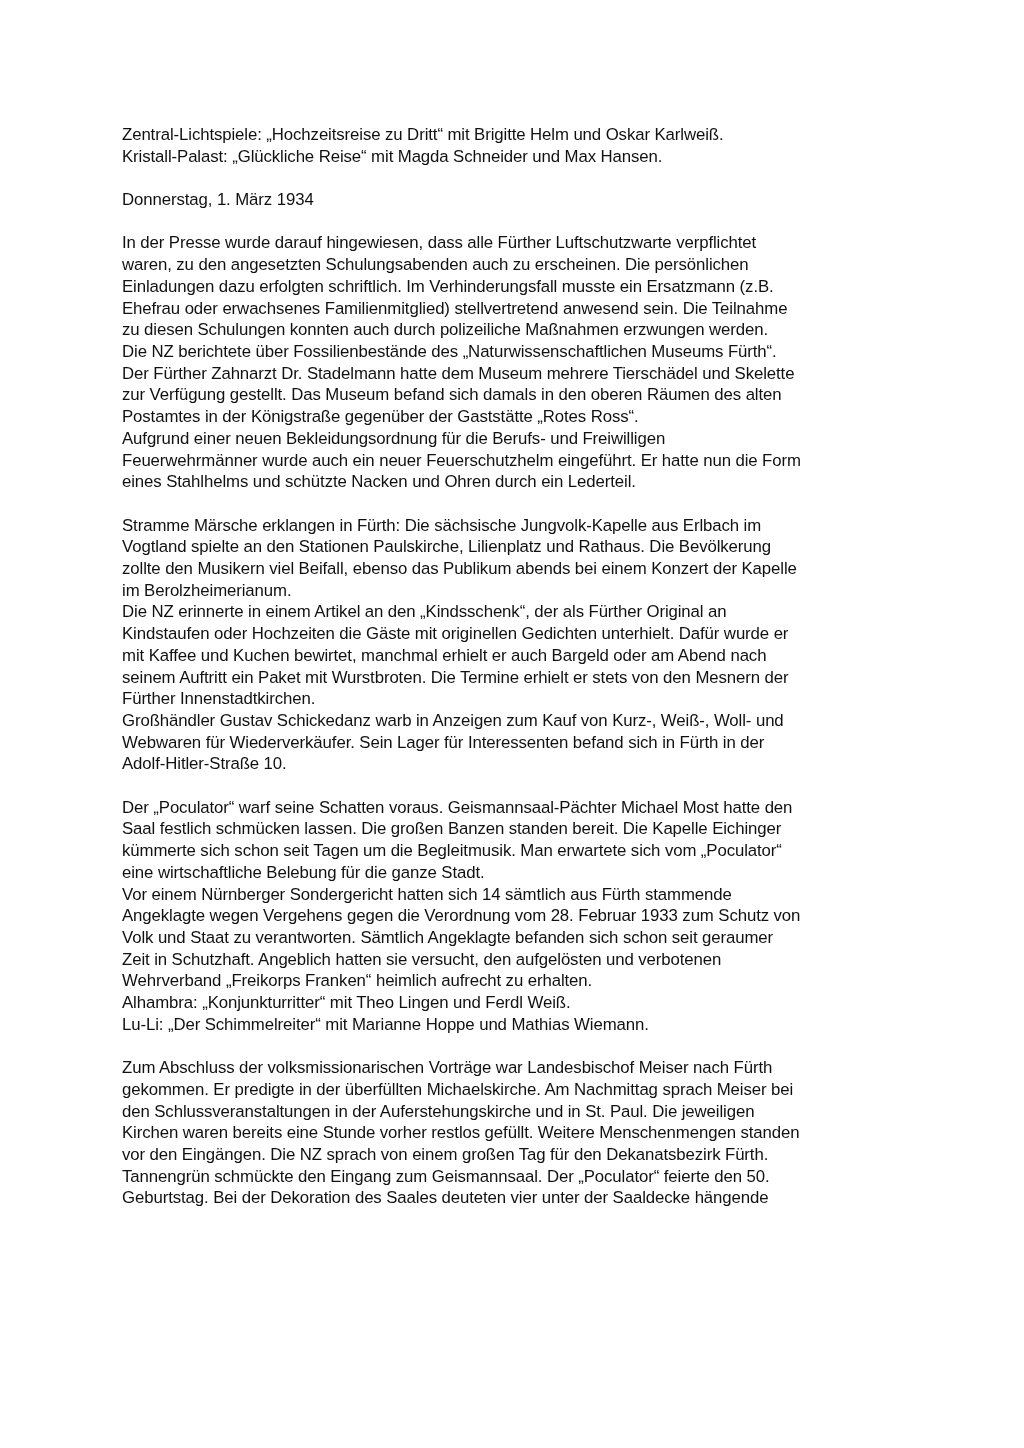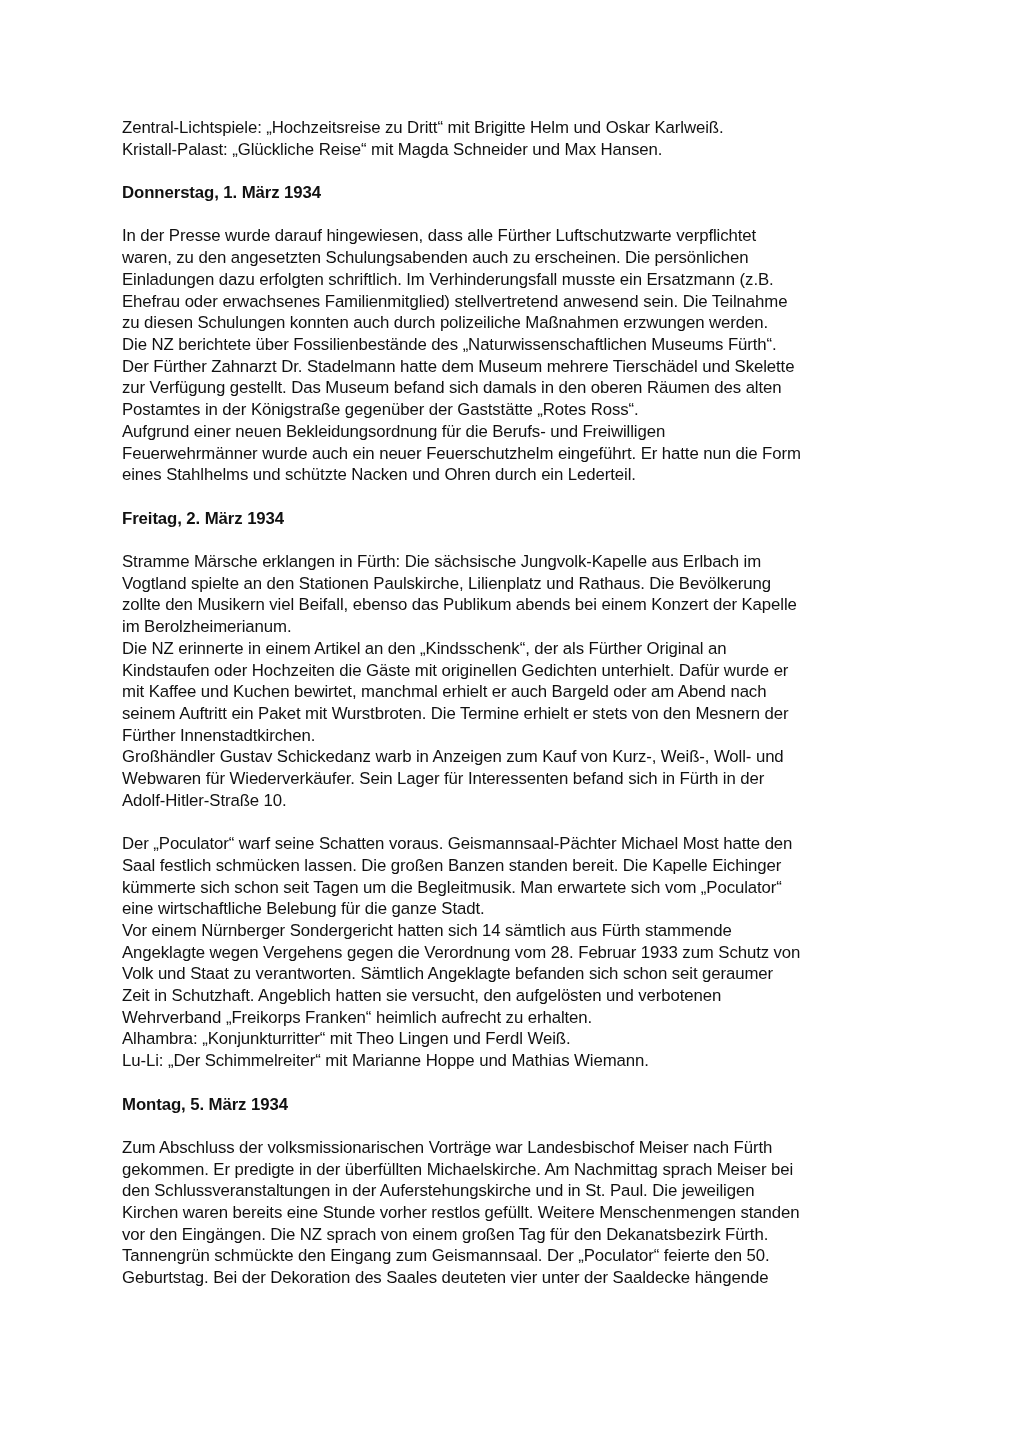--- a/index.html
+++ b/index.html
@@ -15,7 +15,7 @@
   .page {
     position: absolute;
     left: 122px;
-    top: 117px;
+    top: 124px;
     width: 840px;
     color: #111111;
     font-family: "Liberation Sans", sans-serif;

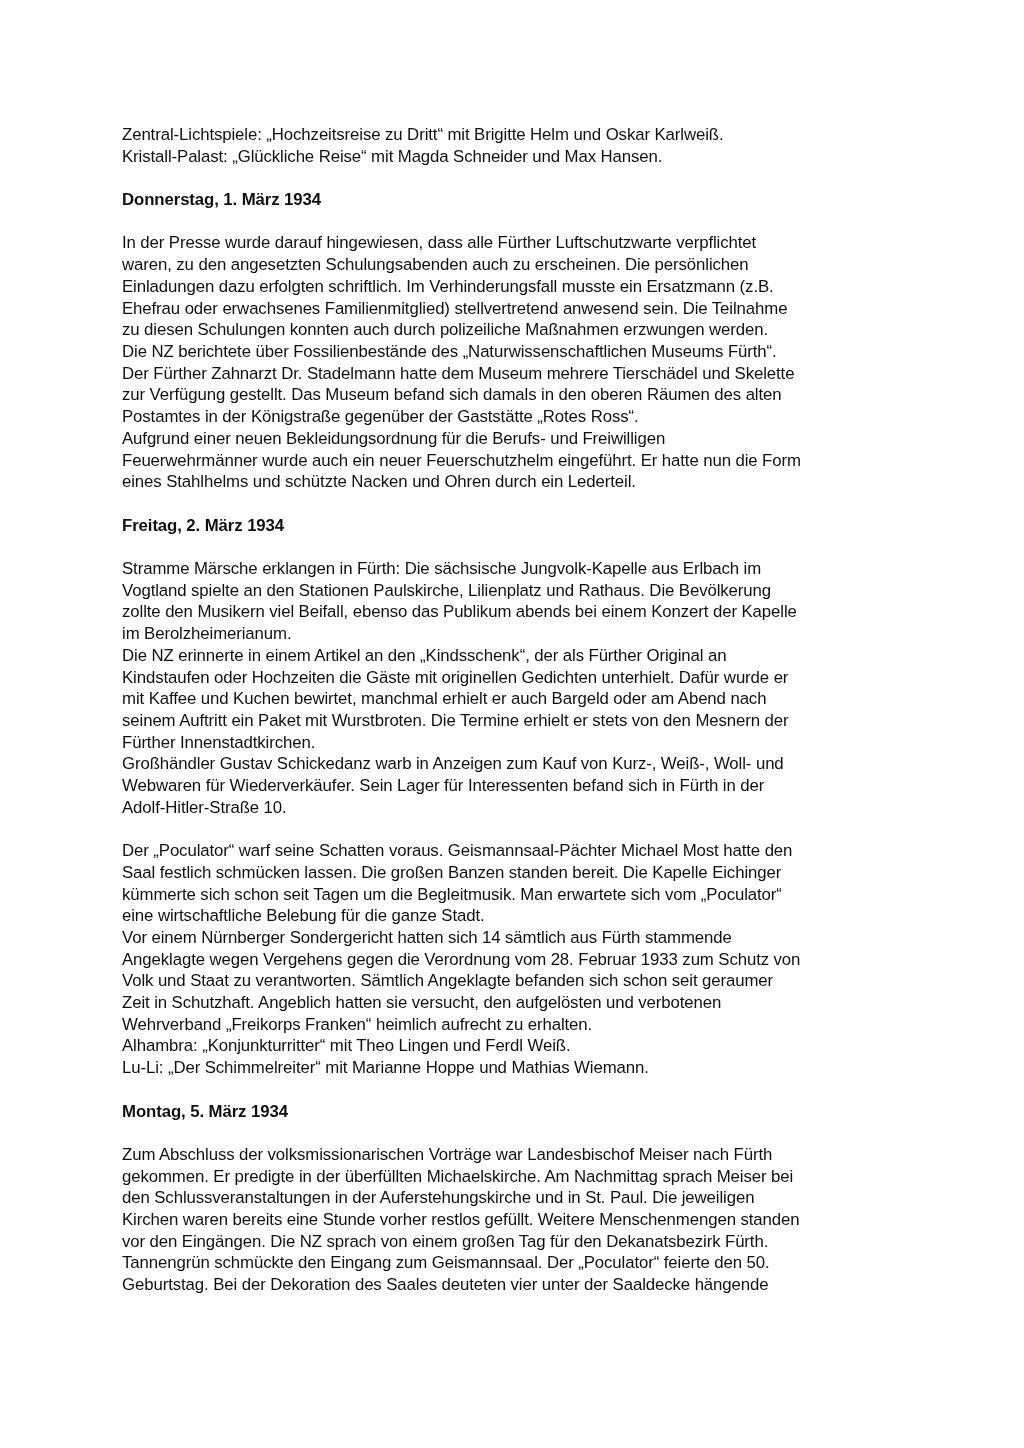--- a/index.html
+++ b/index.html
@@ -33,7 +33,7 @@
     margin-top: 21.7px;    
   }
   .heading {
-    font-weight: bold;
+    font-weight: normal;
   }
 </style>
 </head>

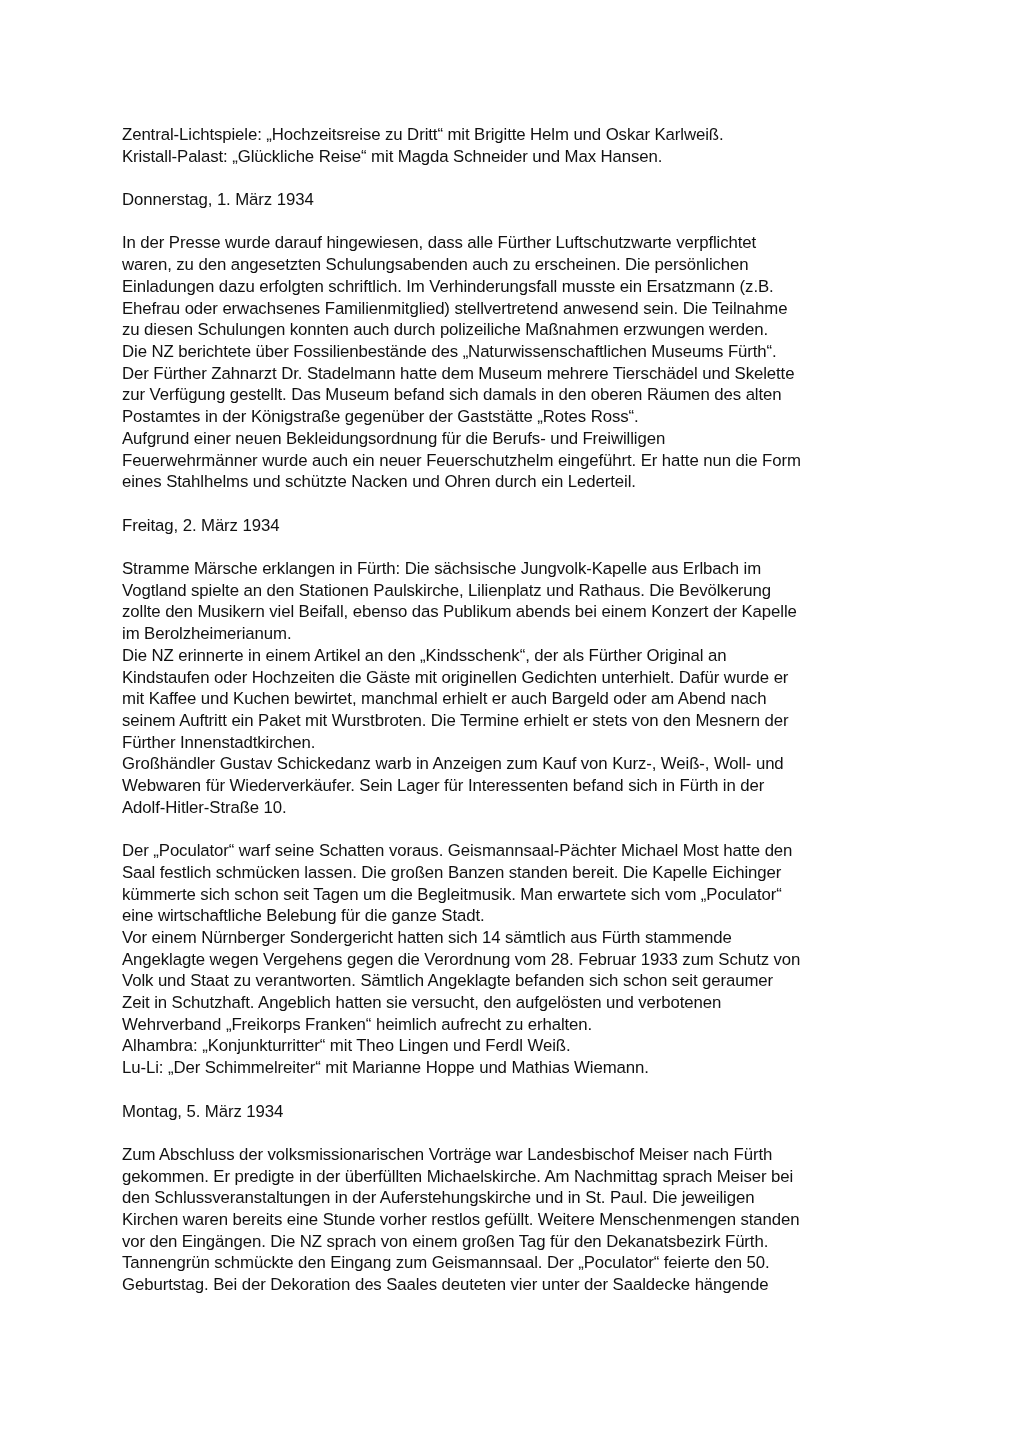--- a/index.html
+++ b/index.html
@@ -58,7 +58,6 @@
 Feuerwehrmänner wurde auch ein neuer Feuerschutzhelm eingeführt. Er hatte nun die Form
 eines Stahlhelms und schützte Nacken und Ohren durch ein Lederteil.</p>
 
-  <h2 class="heading">Freitag, 2. März 1934</h2>
 
   <p class="para">Stramme Märsche erklangen in Fürth: Die sächsische Jungvolk-Kapelle aus Erlbach im
 Vogtland spielte an den Stationen Paulskirche, Lilienplatz und Rathaus. Die Bevölkerung

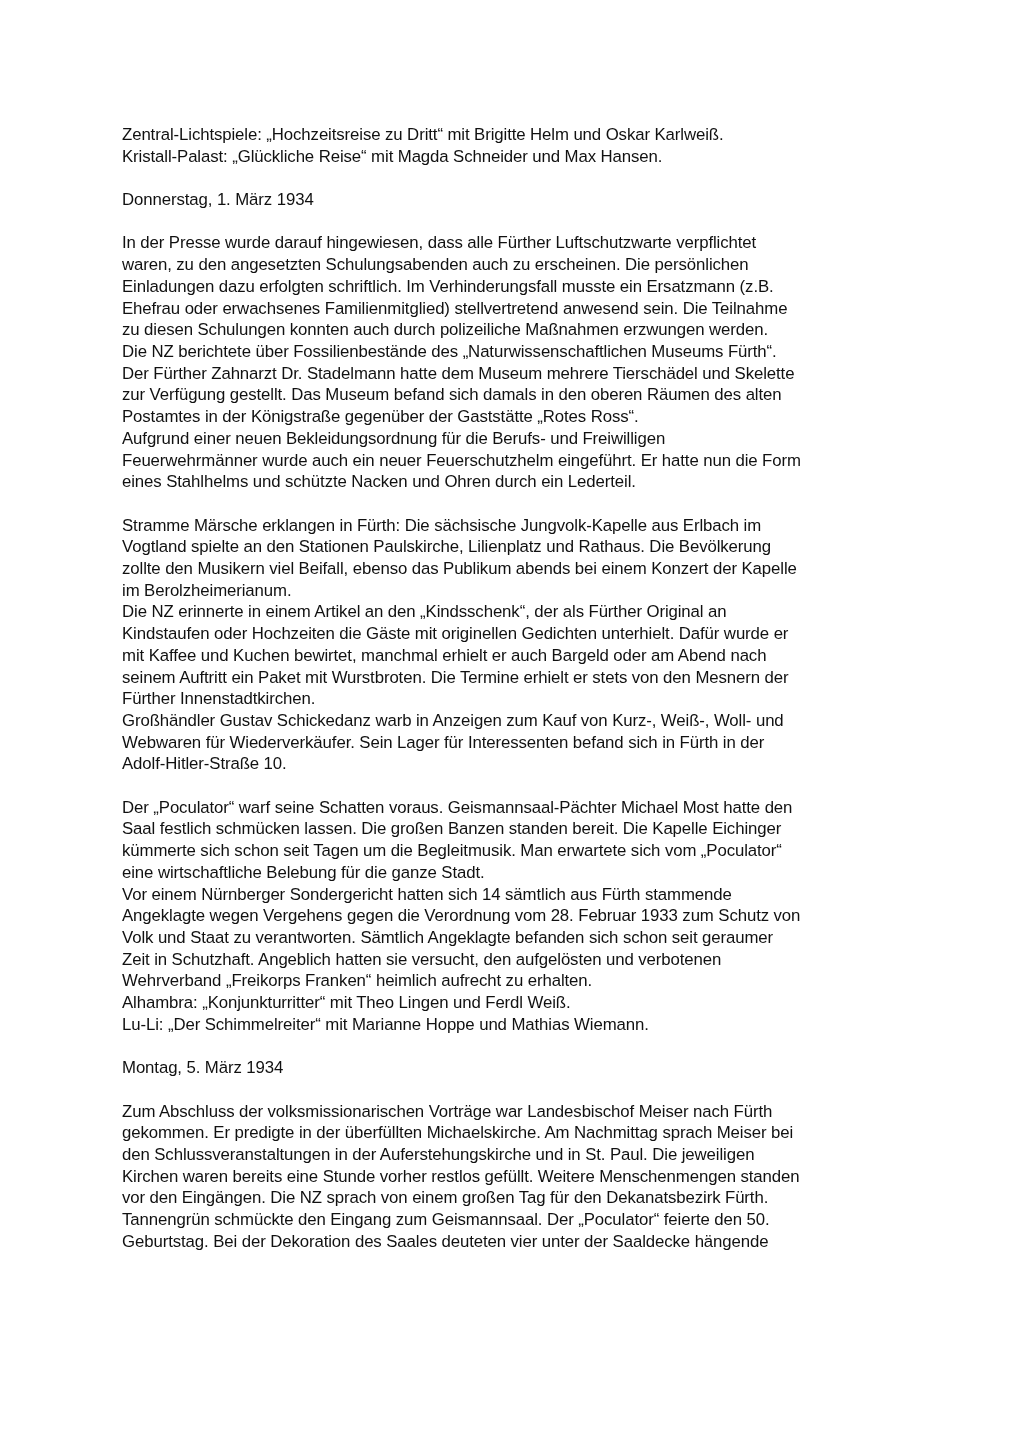--- a/index.html
+++ b/index.html
@@ -85,7 +85,6 @@
 Alhambra: „Konjunkturritter“ mit Theo Lingen und Ferdl Weiß.
 Lu-Li: „Der Schimmelreiter“ mit Marianne Hoppe und Mathias Wiemann.</p>
 
-  <h2 class="heading">Montag, 5. März 1934</h2>
 
   <p class="para">Zum Abschluss der volksmissionarischen Vorträge war Landesbischof Meiser nach Fürth
 gekommen. Er predigte in der überfüllten Michaelskirche. Am Nachmittag sprach Meiser bei

